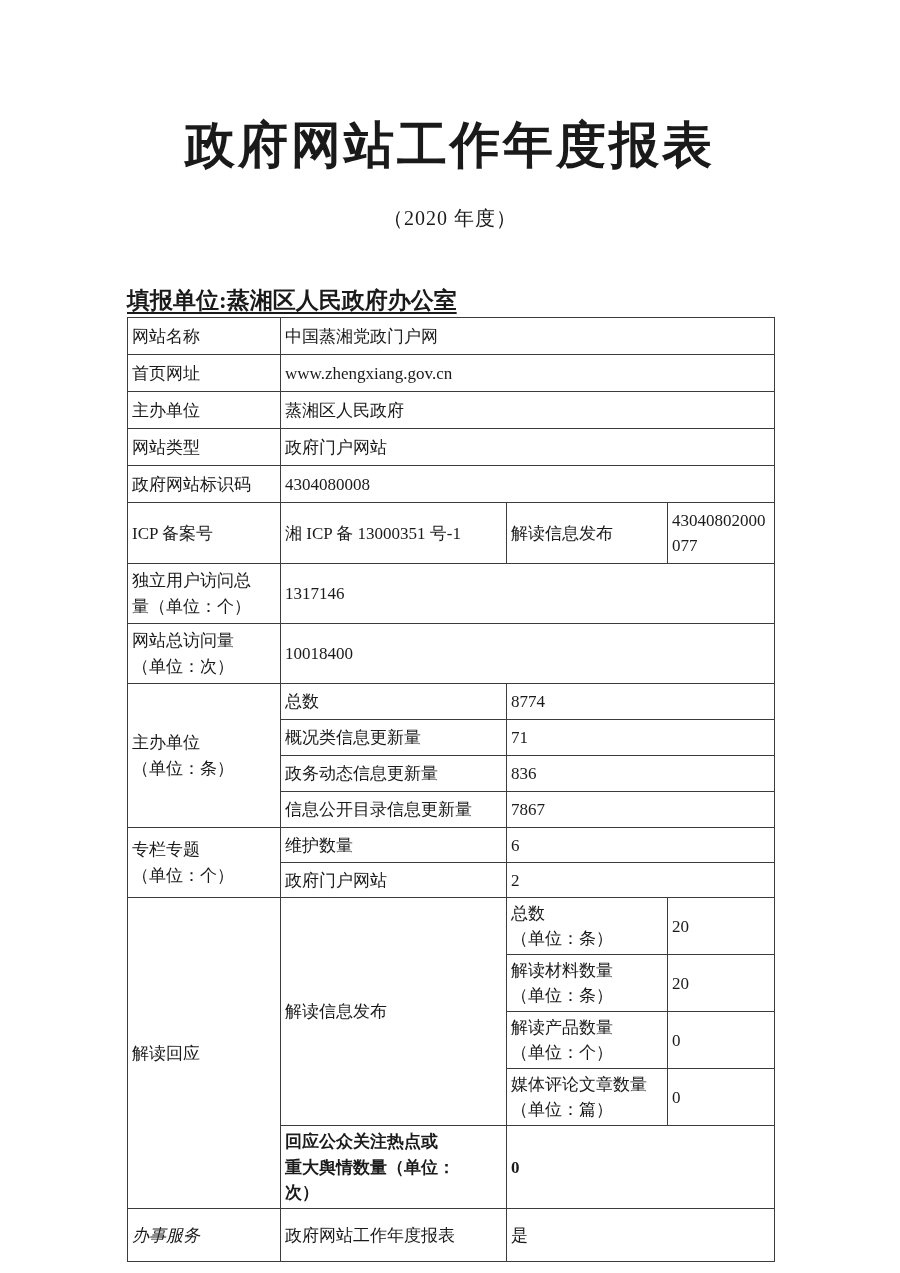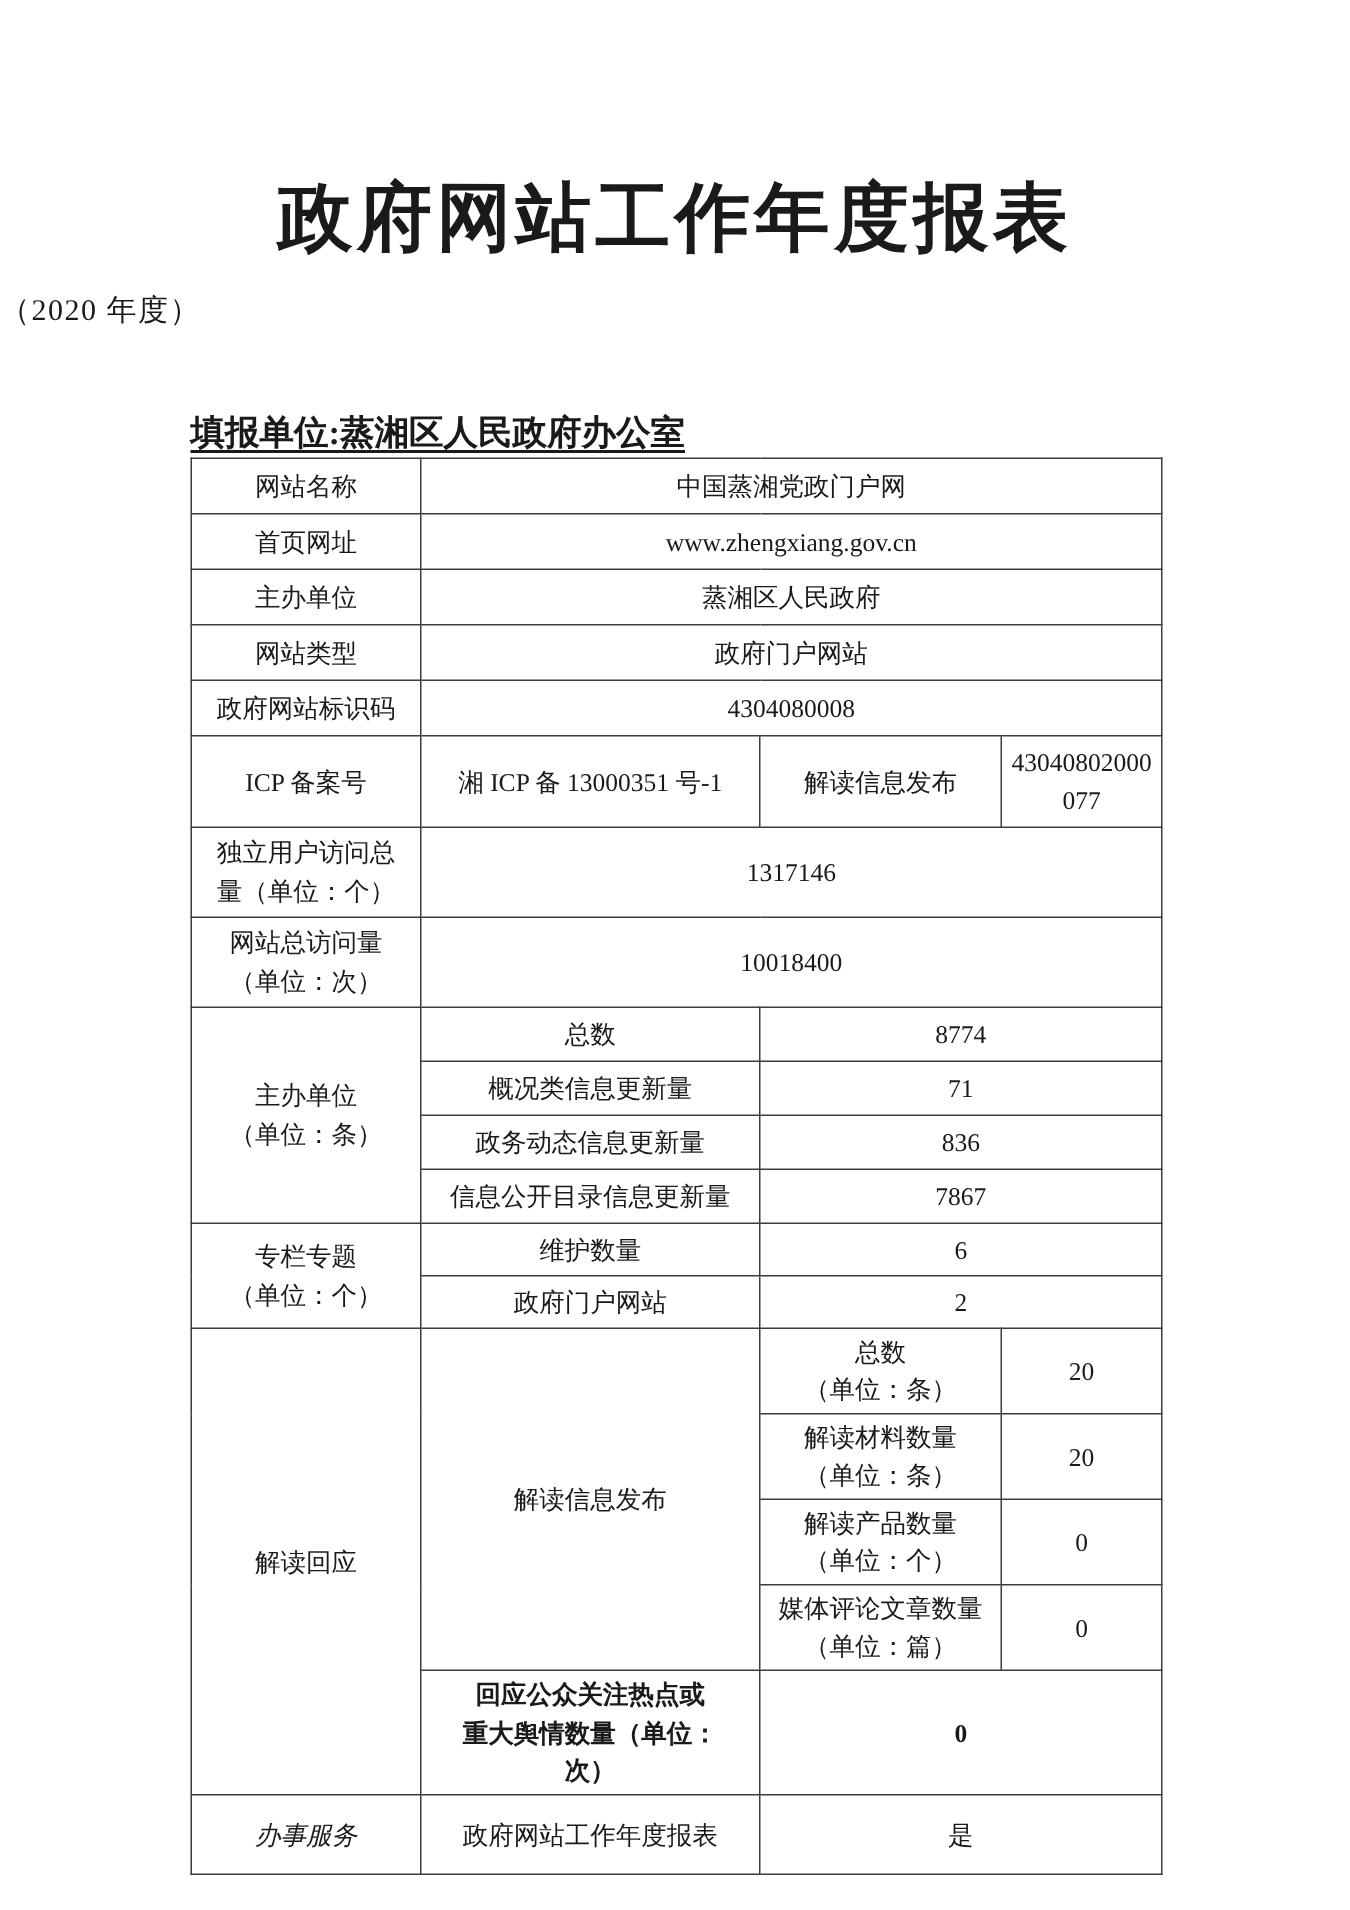--- a/index.html
+++ b/index.html
@@ -25,7 +25,8 @@
     line-height: 1.1;
   }
   .subtitle {
-    margin-top: 20px;
+    margin-top: 32px;
+    text-align: center;
     font-size: 20px;
     letter-spacing: 1px;
   }

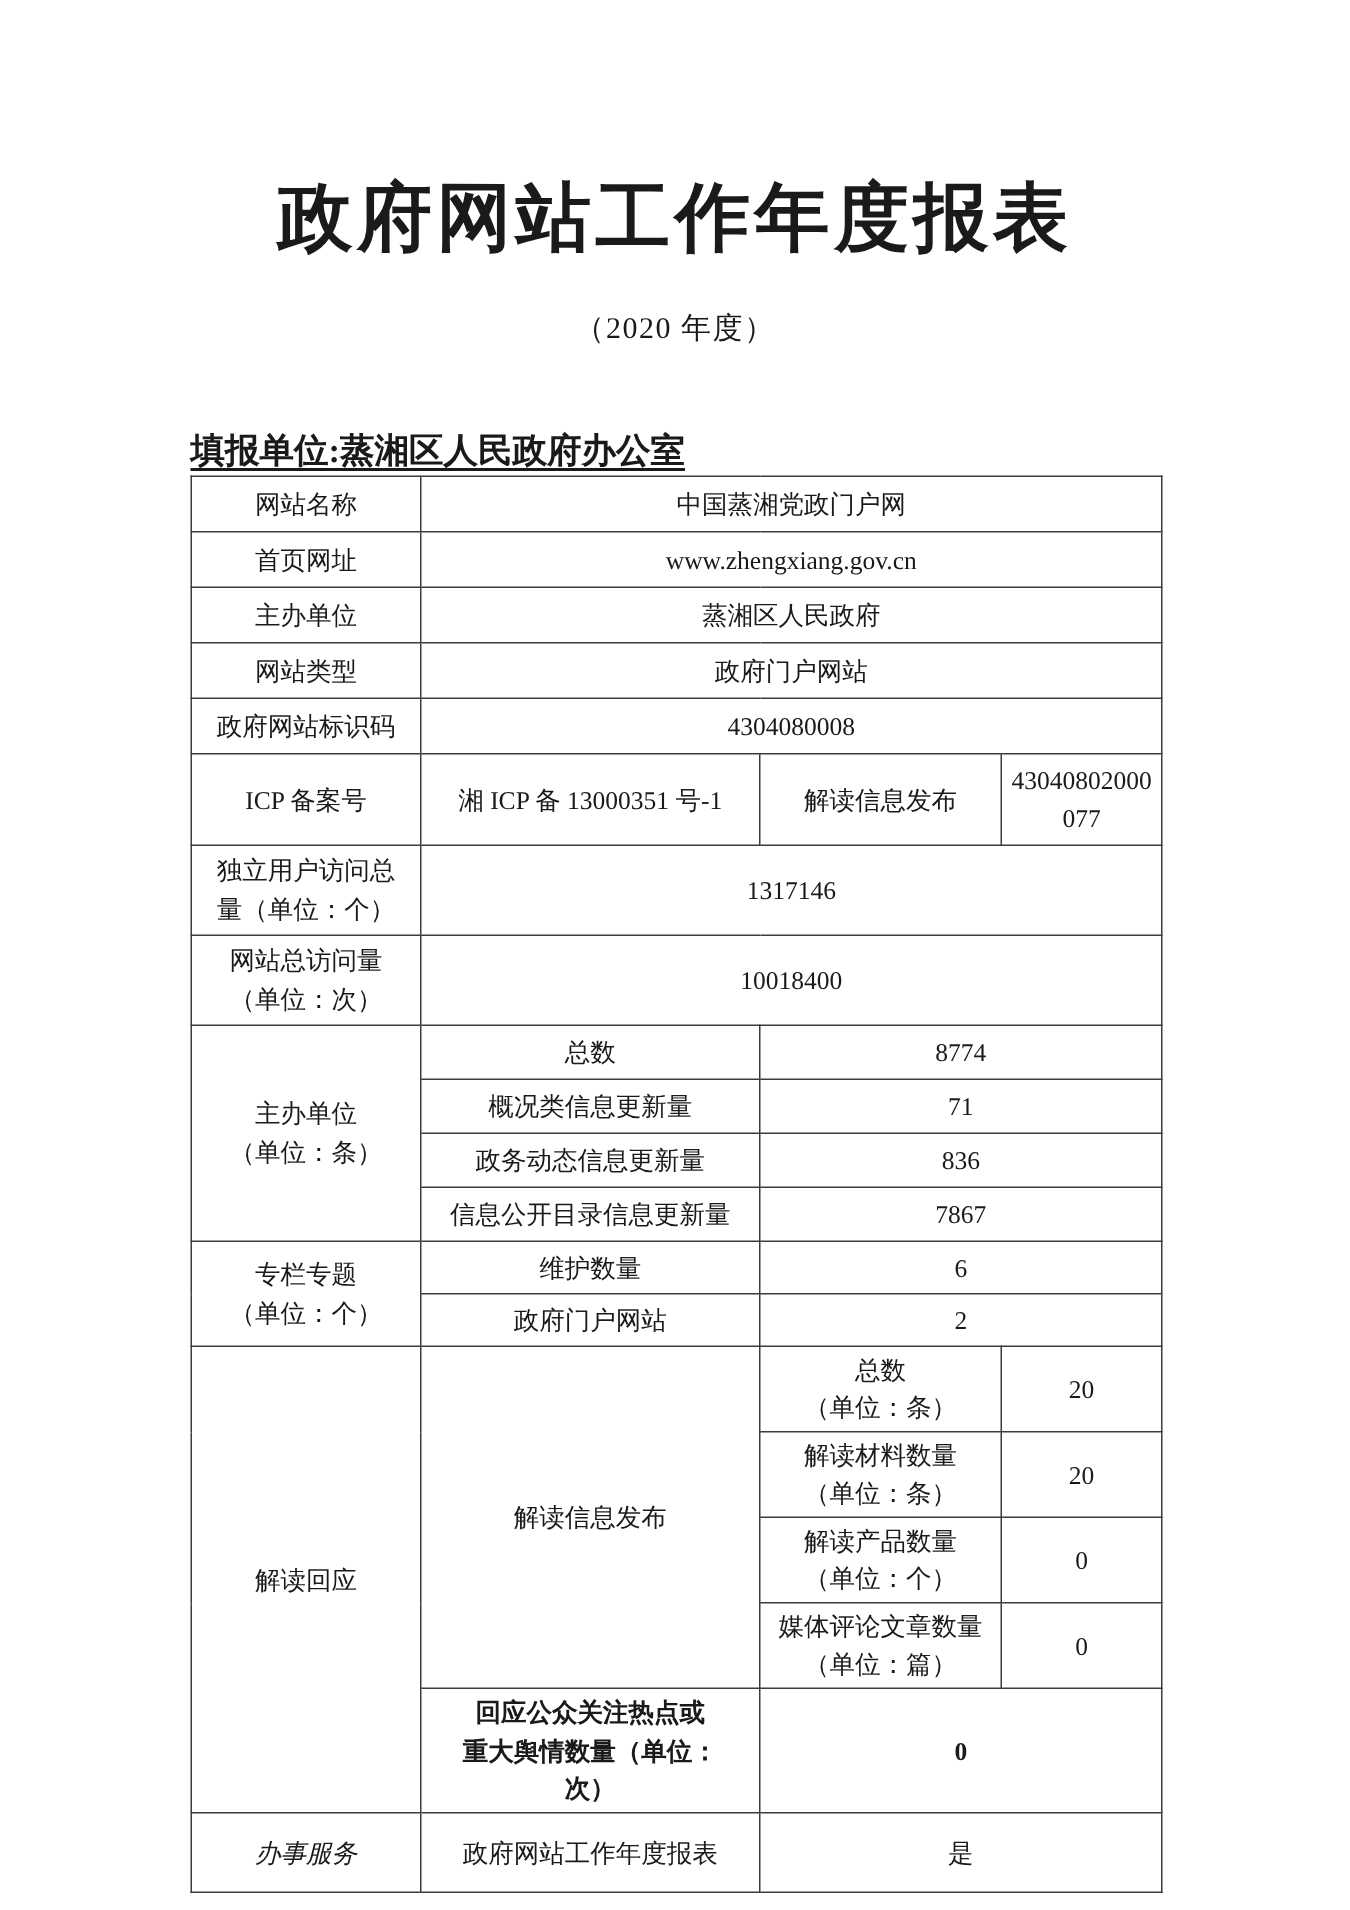--- a/index.html
+++ b/index.html
@@ -46,7 +46,7 @@
   }
   table.report td {
     border: 1px solid #3c3c3c;
-    text-align: center;
+    text-align: left;
     vertical-align: middle;
     font-size: 17px;
     line-height: 1.5;

